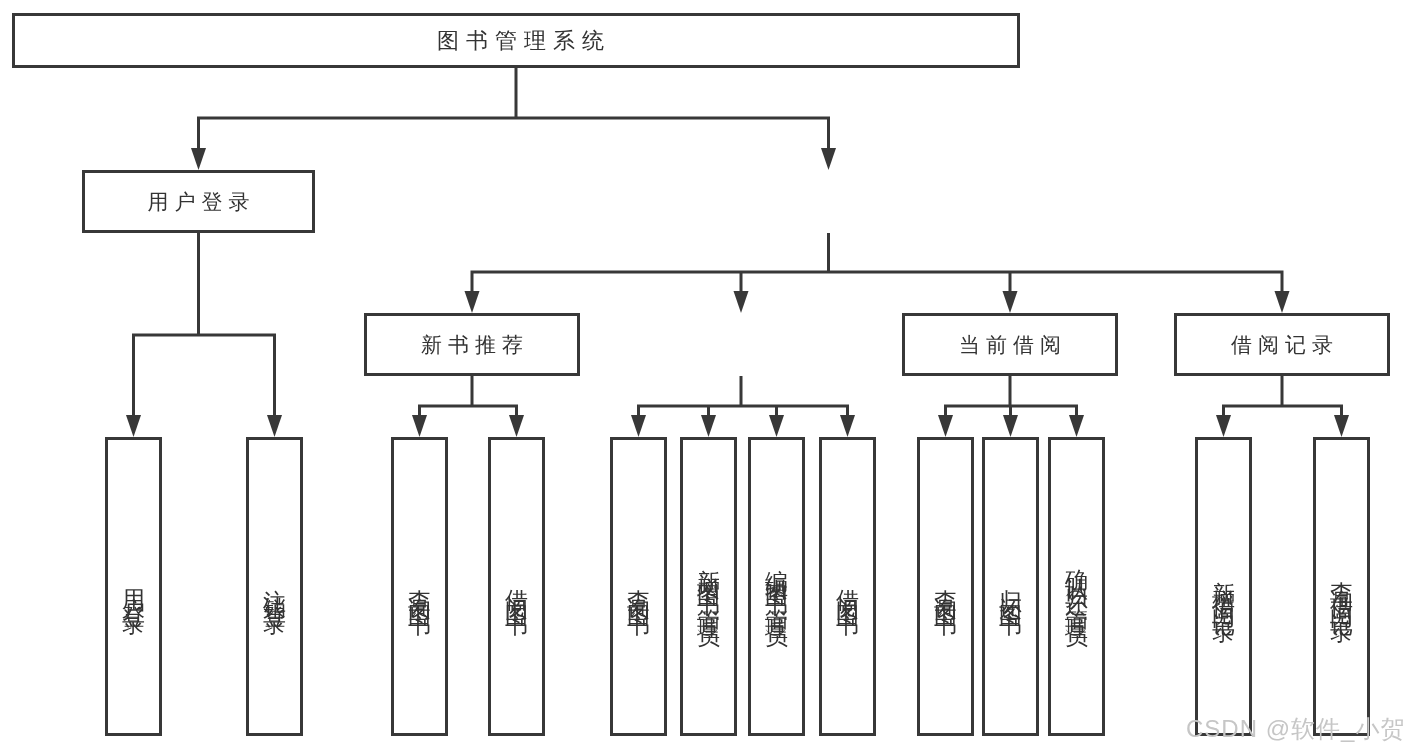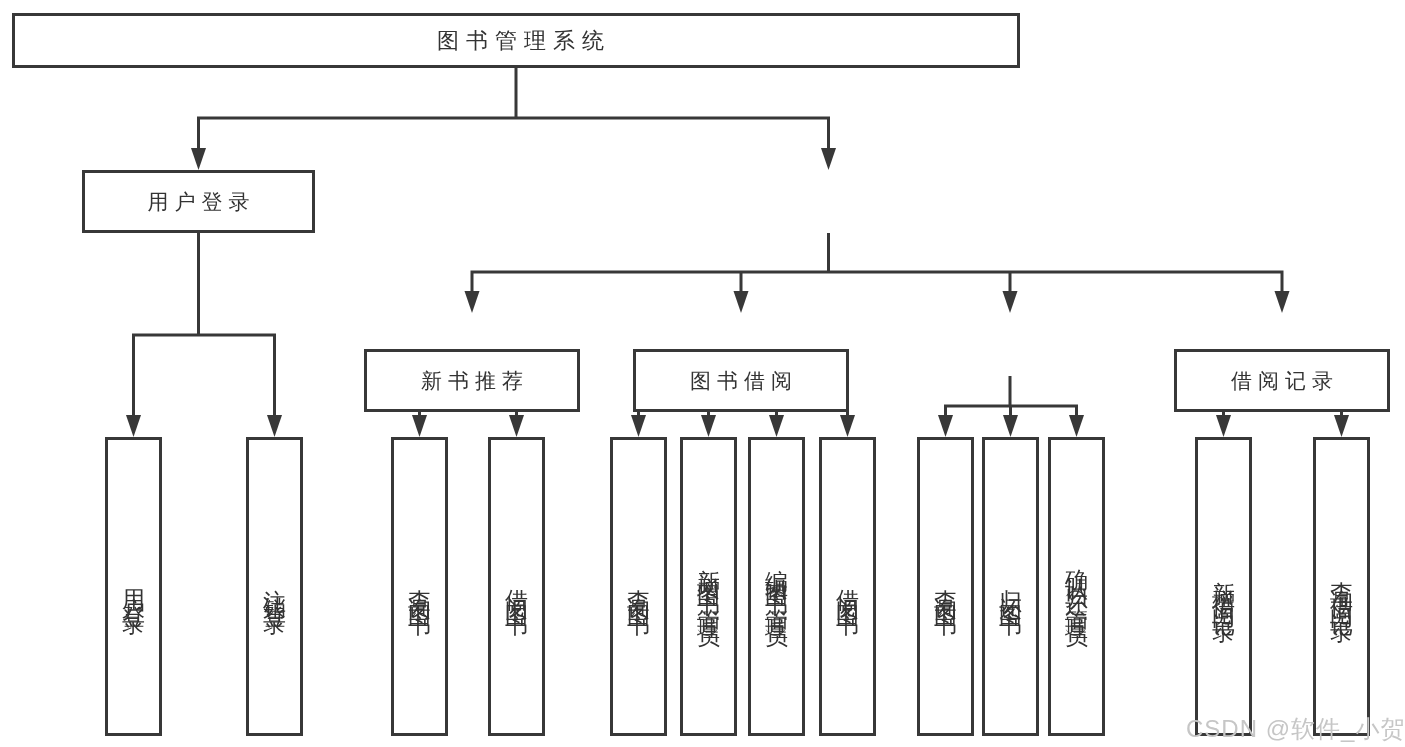--- a/index.html
+++ b/index.html
@@ -43,7 +43,7 @@
     width: 233px; height: 63px; top: 170px;
   }
   .lv3 {
-    width: 216px; height: 63px; top: 313px; margin-top: 36px;
+    width: 216px; height: 63px; top: 313px;
   }
   .vbox {
     position: absolute;

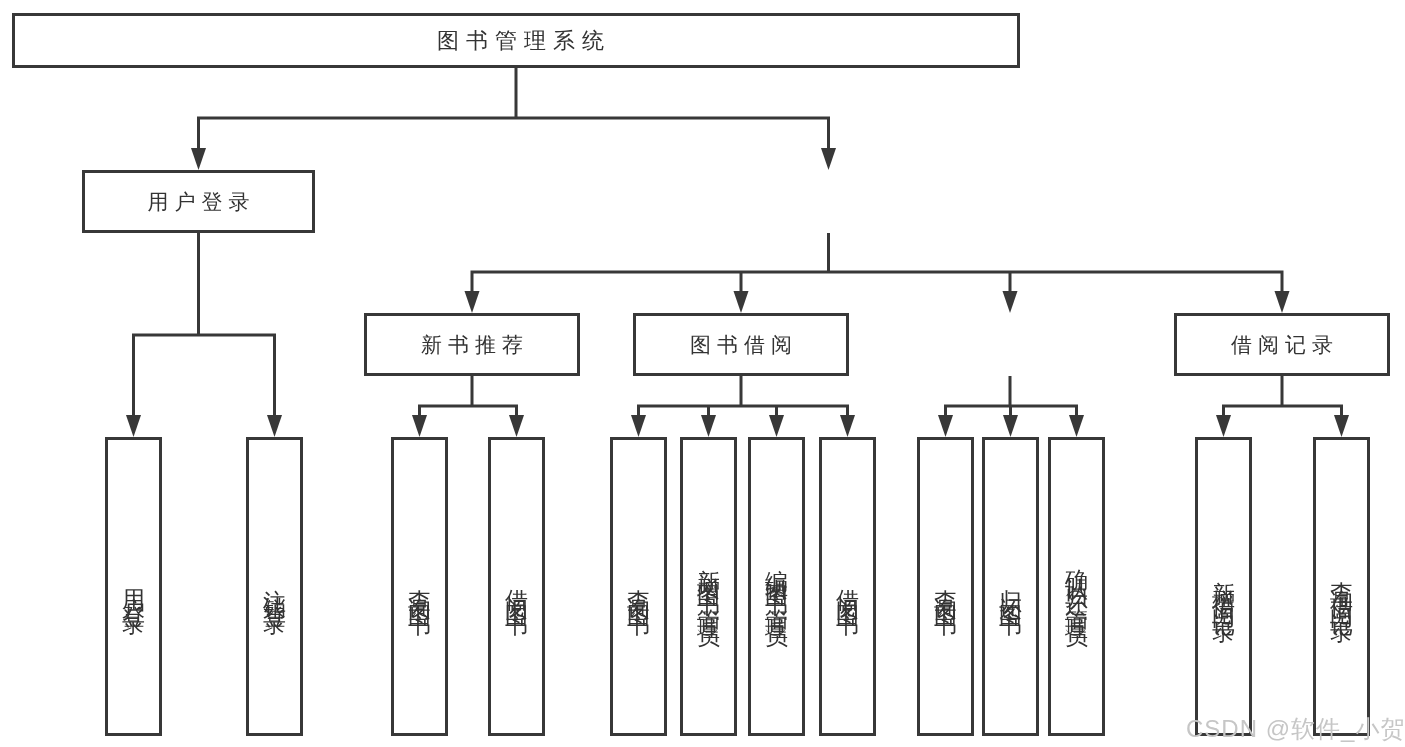--- a/index.html
+++ b/index.html
@@ -130,7 +130,6 @@
   <div class="hbox lvl" style="left:82px">用户登录</div>
 
   <div class="hbox lv3" style="left:364px">新书推荐</div>
-  <div class="hbox lv3" style="left:633px">图书借阅</div>
   <div class="hbox lv3" style="left:1174px">借阅记录</div>
 
   <div class="vbox" style="left:105px">用户登录</div>

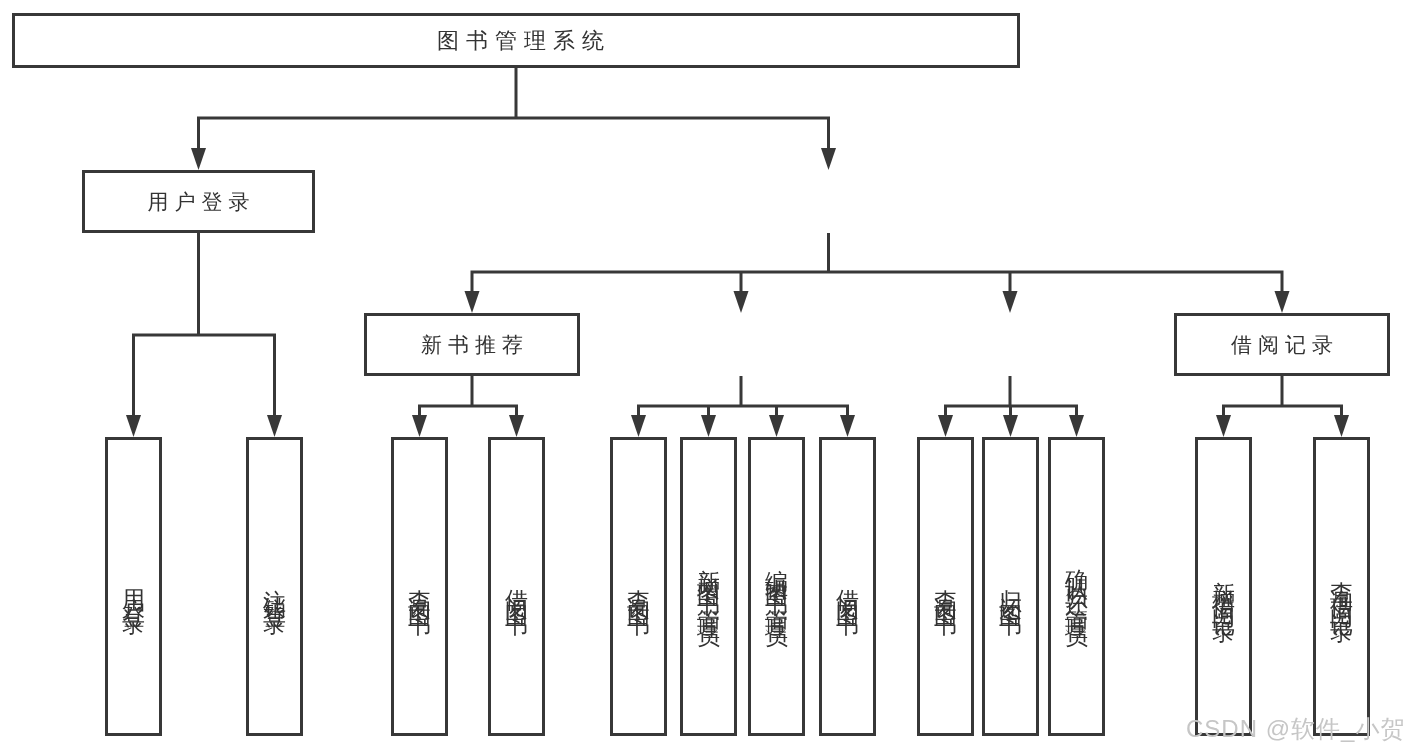--- a/index.html
+++ b/index.html
@@ -130,6 +130,7 @@
   <div class="hbox lvl" style="left:82px">用户登录</div>
 
   <div class="hbox lv3" style="left:364px">新书推荐</div>
+  <div class="hbox lv3" style="left:902px">当前借阅</div>
   <div class="hbox lv3" style="left:1174px">借阅记录</div>
 
   <div class="vbox" style="left:105px">用户登录</div>

